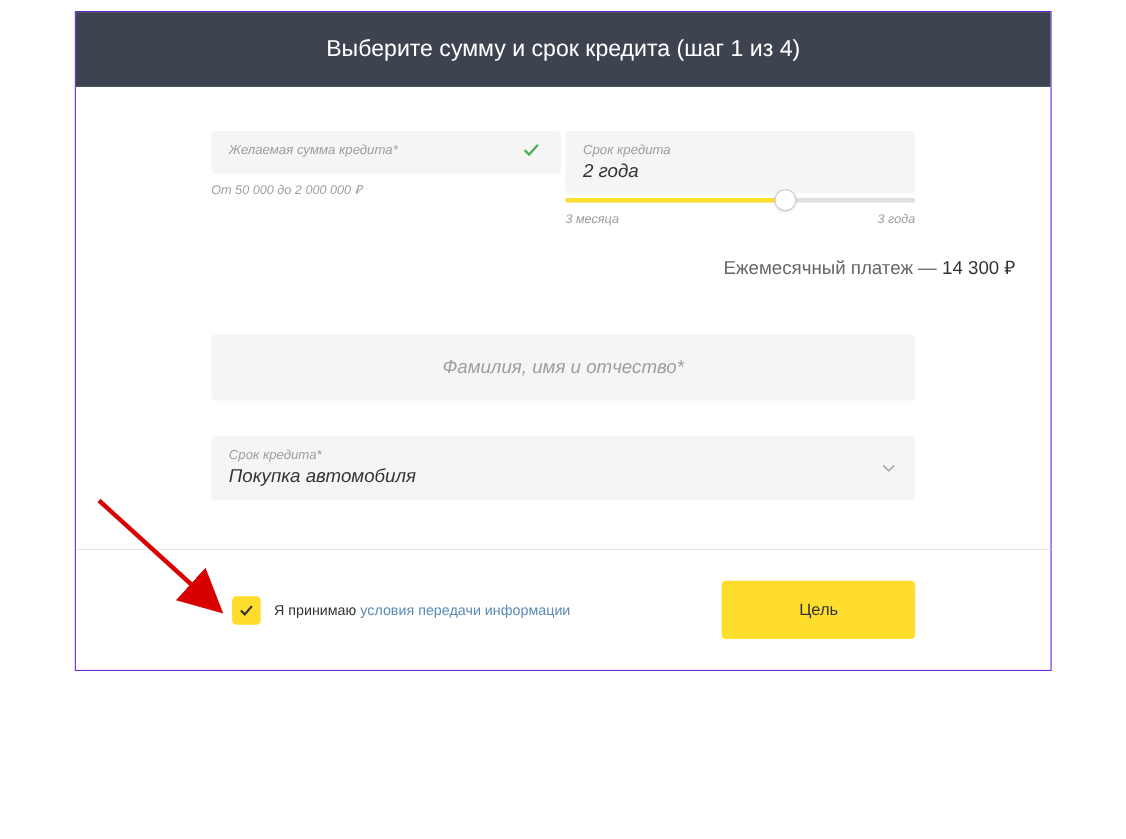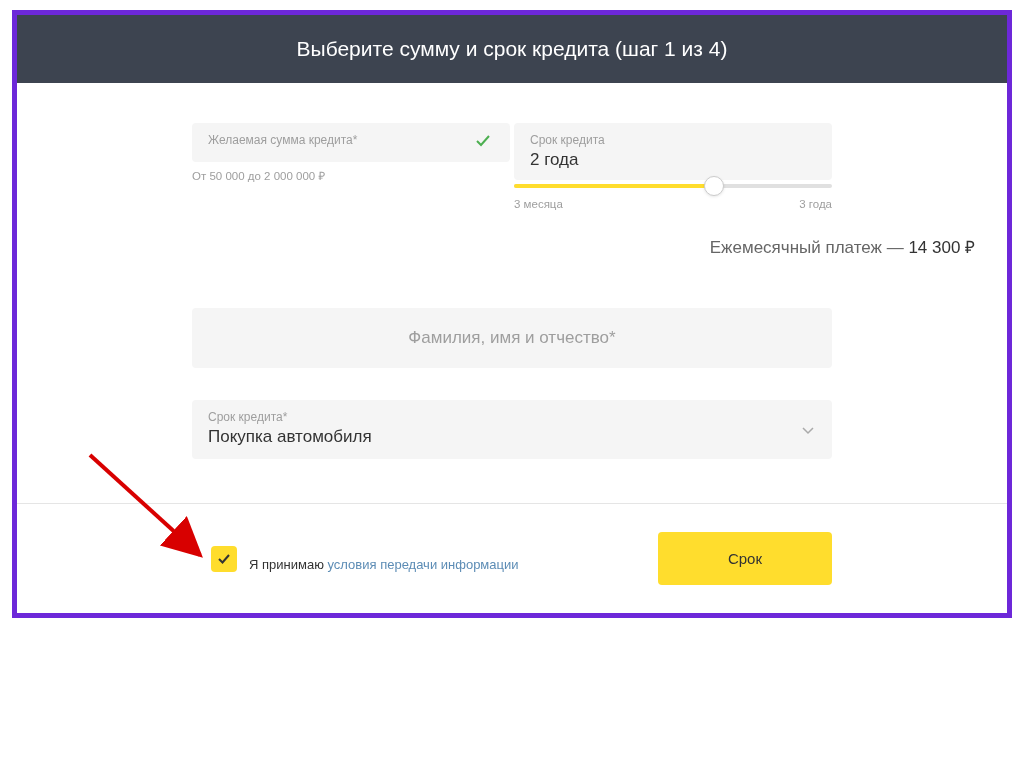--- a/index.html
+++ b/index.html
@@ -13,9 +13,9 @@
       padding: 10px;
     }
     .container {
-      width: 1000px;
+      width: 888px;
       margin: 0 auto;
-      border: 5px solid #6d28d9;
+      border: 1px solid #6d28d9;
       background: #fff;
     }
     .header {

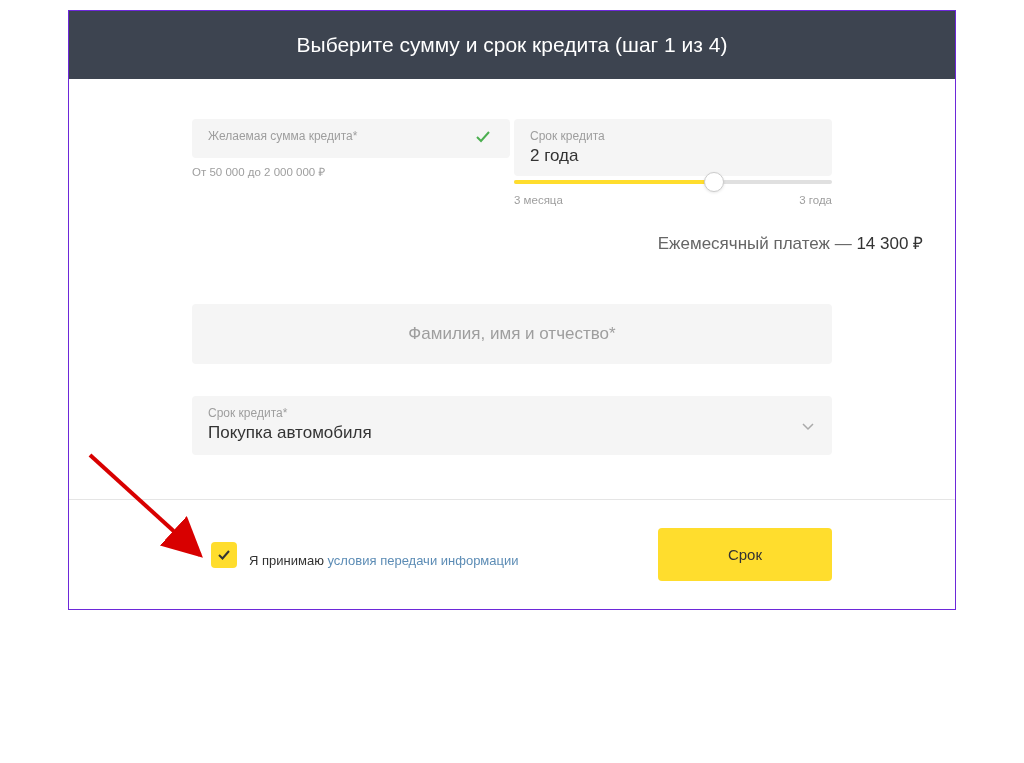--- a/index.html
+++ b/index.html
@@ -34,6 +34,7 @@
       gap: 4px;
       margin: 0 auto 14px;
       max-width: 640px;
+      font-style: italic;
     }
     .field-box {
       background: #f5f5f5;

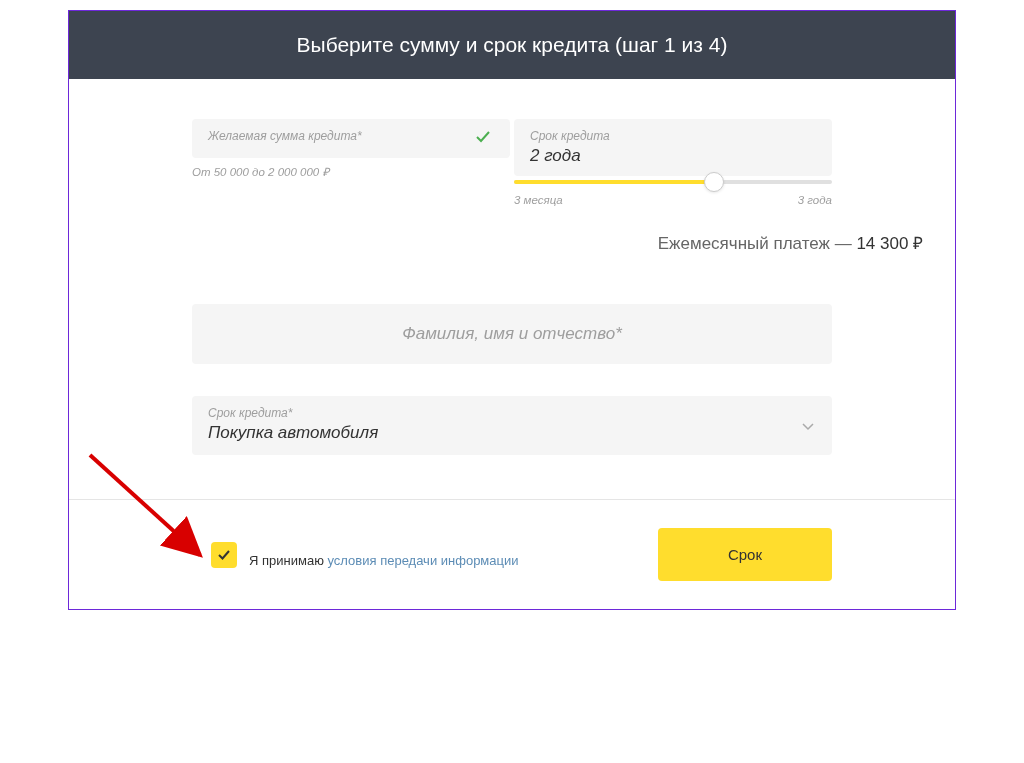--- a/index.html
+++ b/index.html
@@ -141,7 +141,7 @@
     }
     .consent {
       display: flex;
-      align-items: flex-end;
+      align-items: center;
       gap: 12px;
       padding-left: 19px;
     }

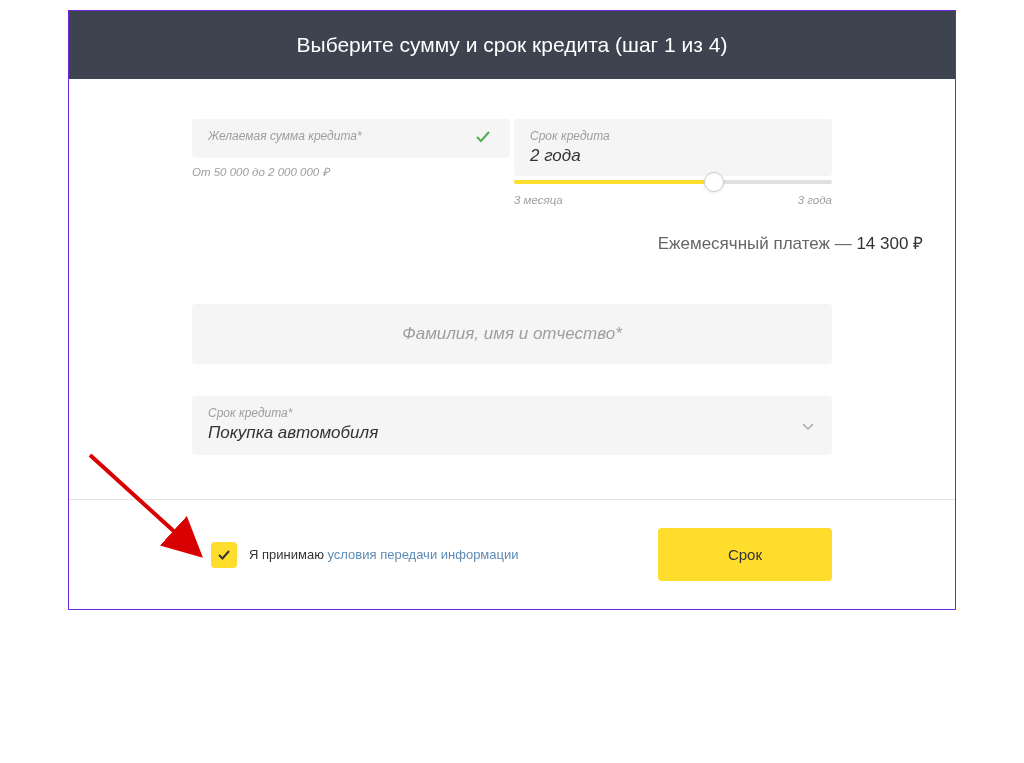--- a/index.html
+++ b/index.html
@@ -258,7 +258,7 @@
           <span>Я принимаю </span><span class="consent-link">условия передачи информации</span>
         </div>
       </div>
-      <button class="btn-next">Срок</button>
+      <button class="btn-next">Цель</button>
     </div>
   </div>
 </div>

